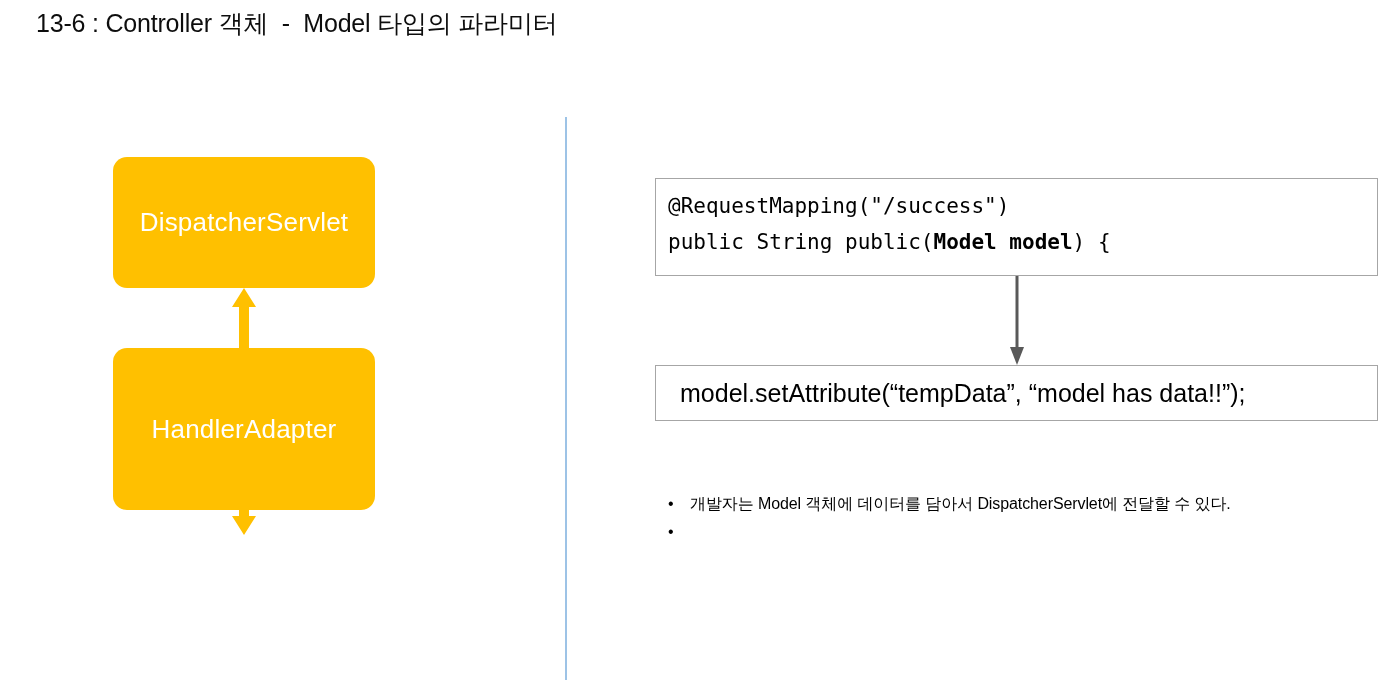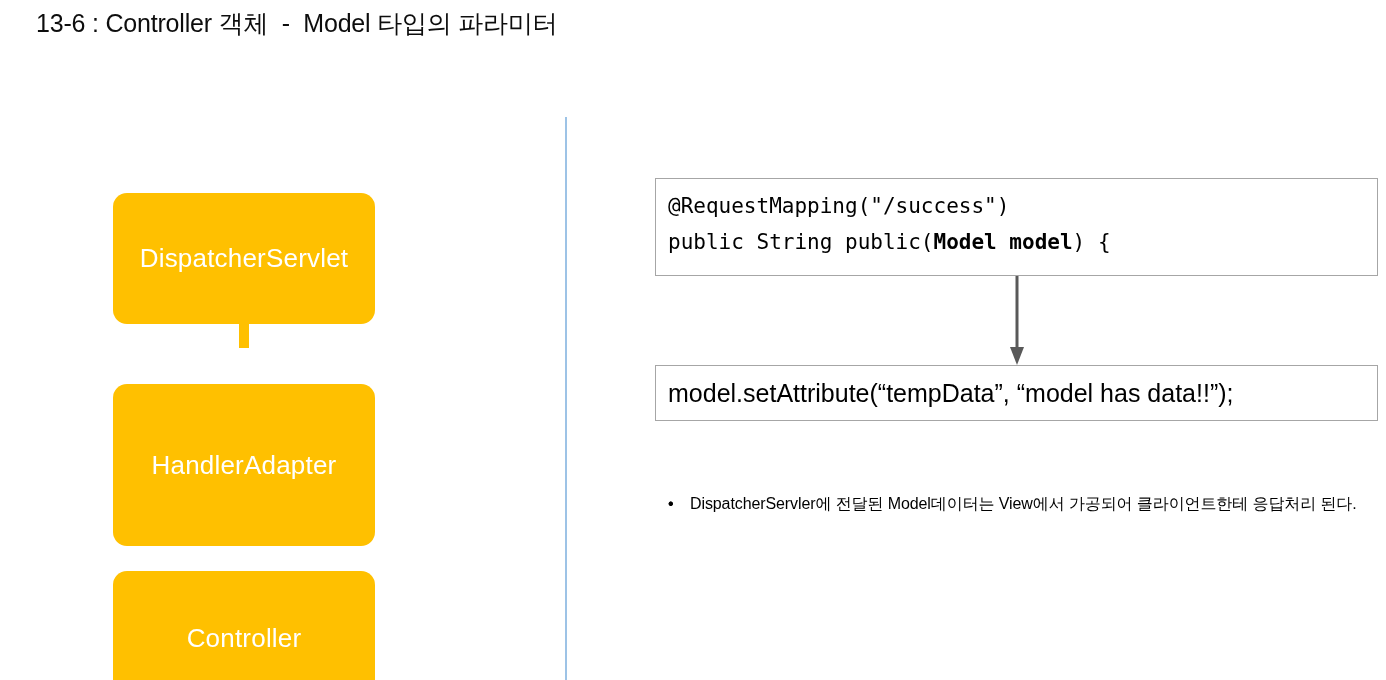--- a/index.html
+++ b/index.html
@@ -61,7 +61,6 @@
     font-size: 26px;
     font-weight: 400;
     letter-spacing: 0.2px;
-    margin-top: 36px;
   }
   #box-dispatcher { top: 157px; height: 131px; }
   #box-handler    { top: 348px; height: 162px; }

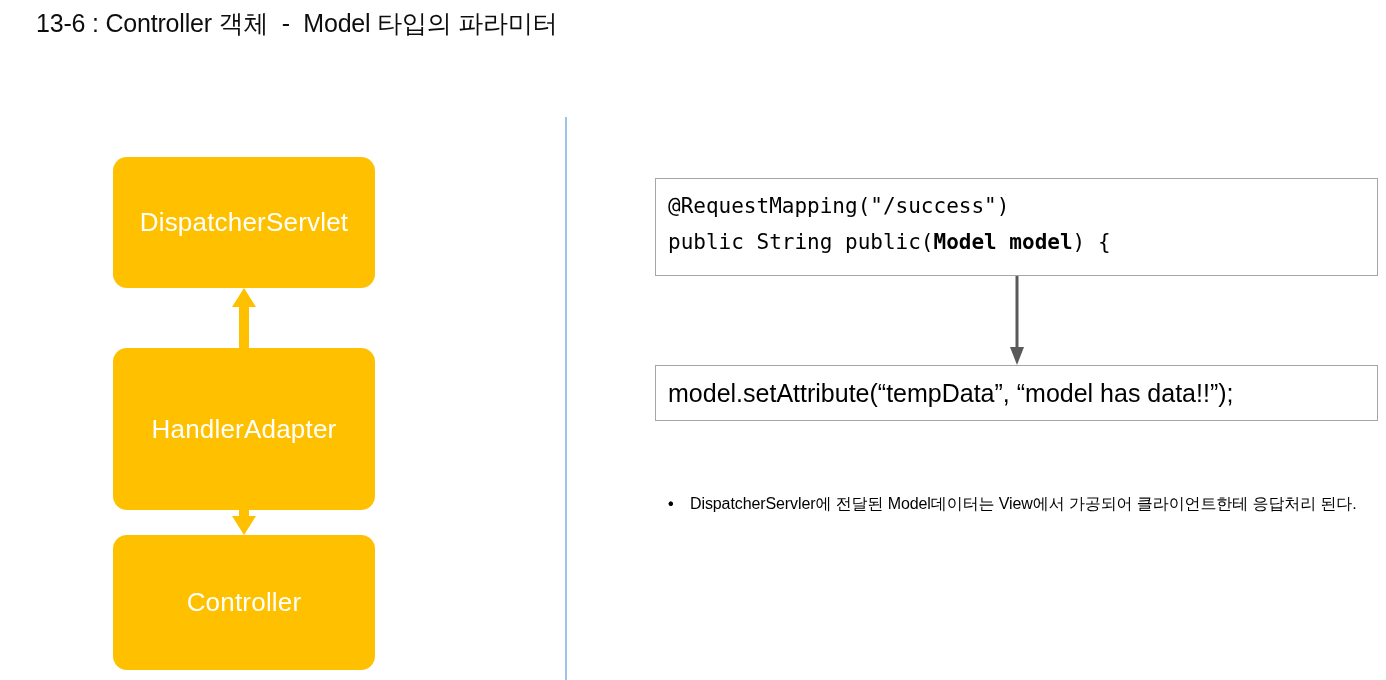--- a/index.html
+++ b/index.html
@@ -107,7 +107,7 @@
   #code-box-2 {
     top: 365px;
     height: 56px;
-    padding: 0 0 0 12px;
+    padding: 0 0 0 24px;
     display: flex;
     align-items: center;
     font-family: "Liberation Sans", sans-serif;

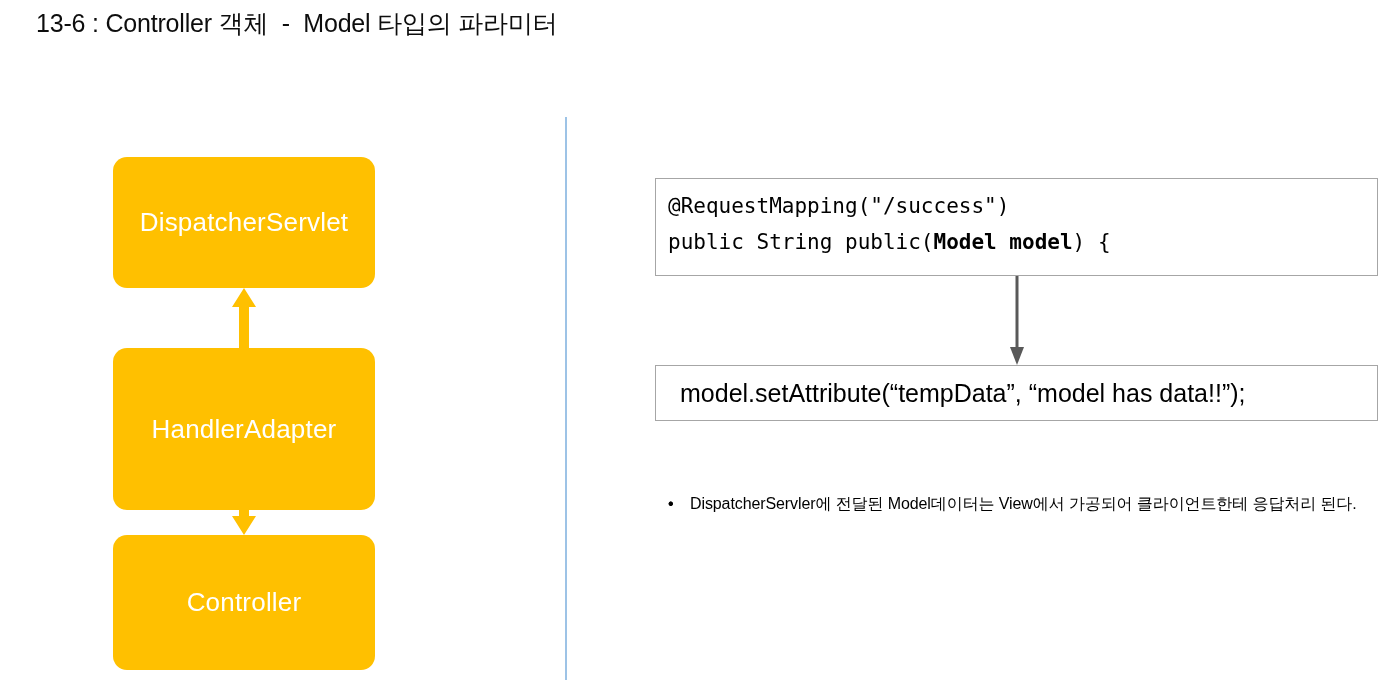--- a/index.html
+++ b/index.html
@@ -203,6 +203,7 @@
   <div id="bullets">
     <div class="bullet-item">
       <span class="bullet-marker">•</span>
+      <span>개발자는 Model 객체에 데이터를 담아서 DispatcherServlet에 전달할 수 있다.</span>
     </div>
     <div class="bullet-item">
       <span class="bullet-marker">•</span>

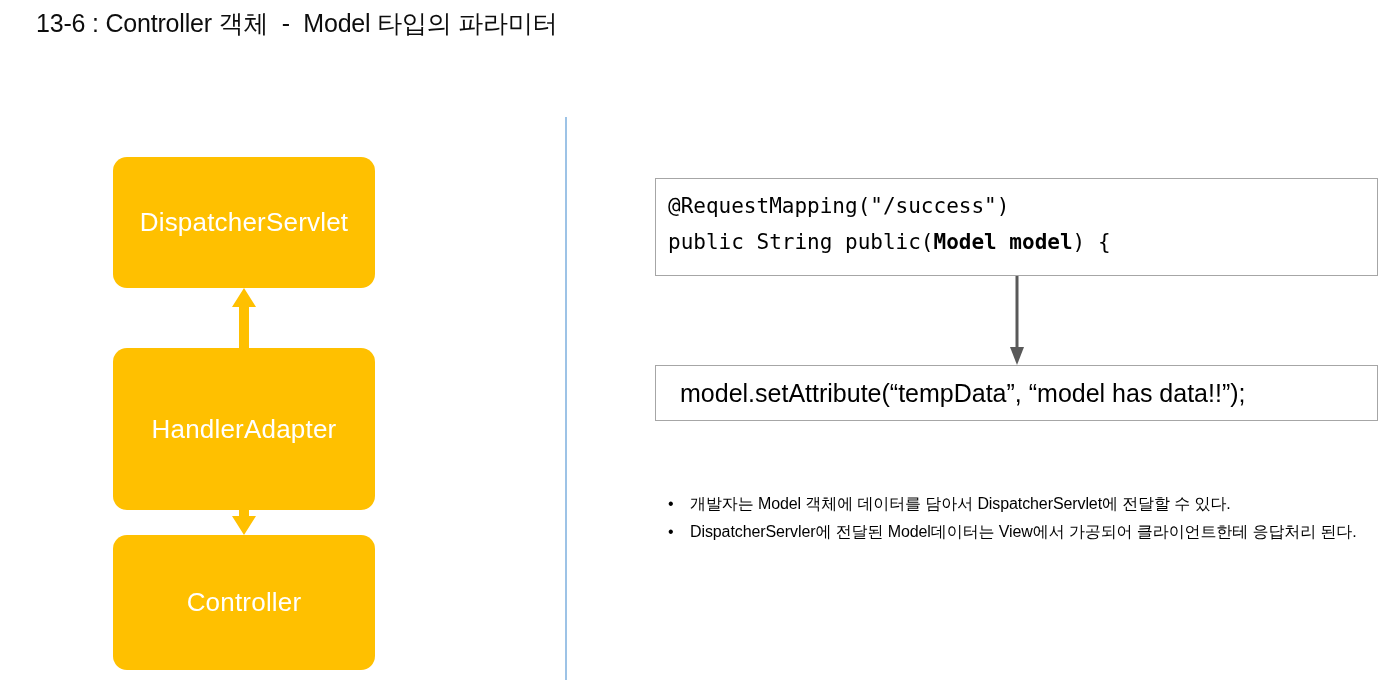--- a/index.html
+++ b/index.html
@@ -207,7 +207,6 @@
     </div>
     <div class="bullet-item">
       <span class="bullet-marker">•</span>
-      <span>DispatcherServler에 전달된 Model데이터는 View에서 가공되어 클라이언트한테 응답처리 된다.</span>
     </div>
   </div>
 

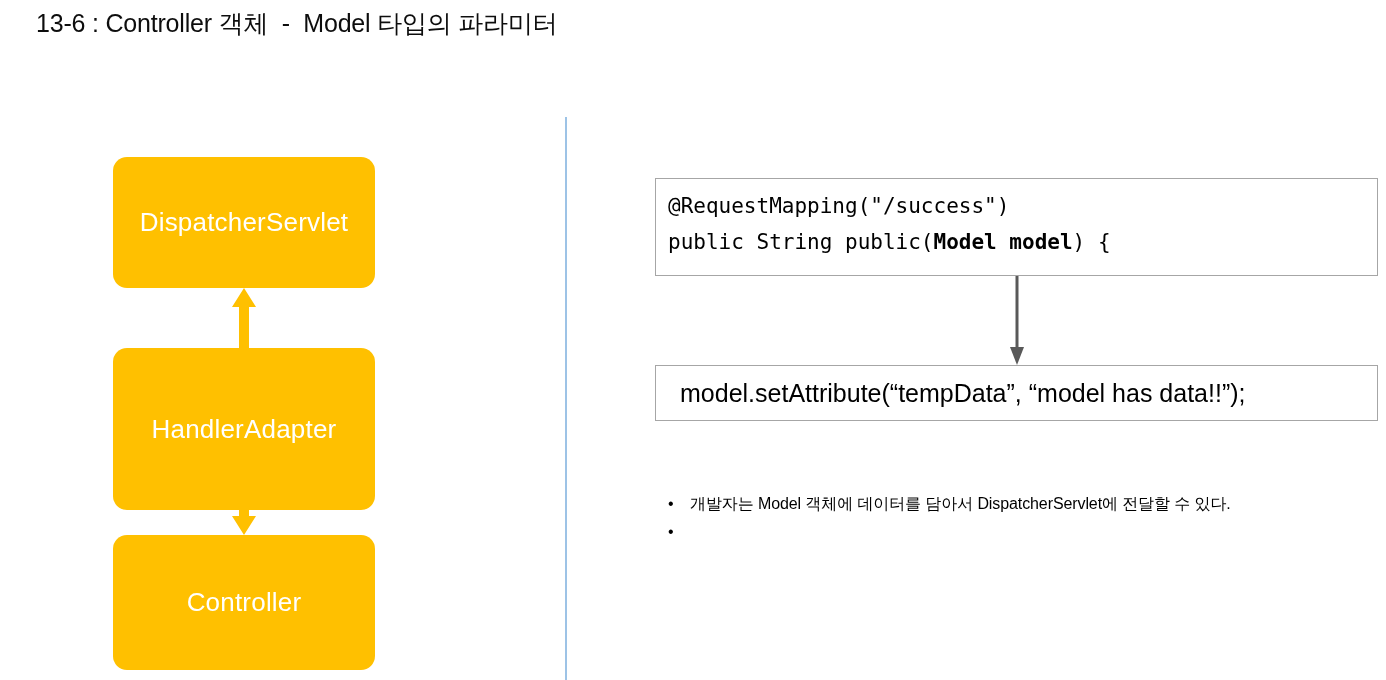--- a/index.html
+++ b/index.html
@@ -178,9 +178,6 @@
     </svg>
   </div>
 
-  <div class="flow-box" id="box-controller">
-    <span>Controller</span>
-  </div>
 
 </div>
 

